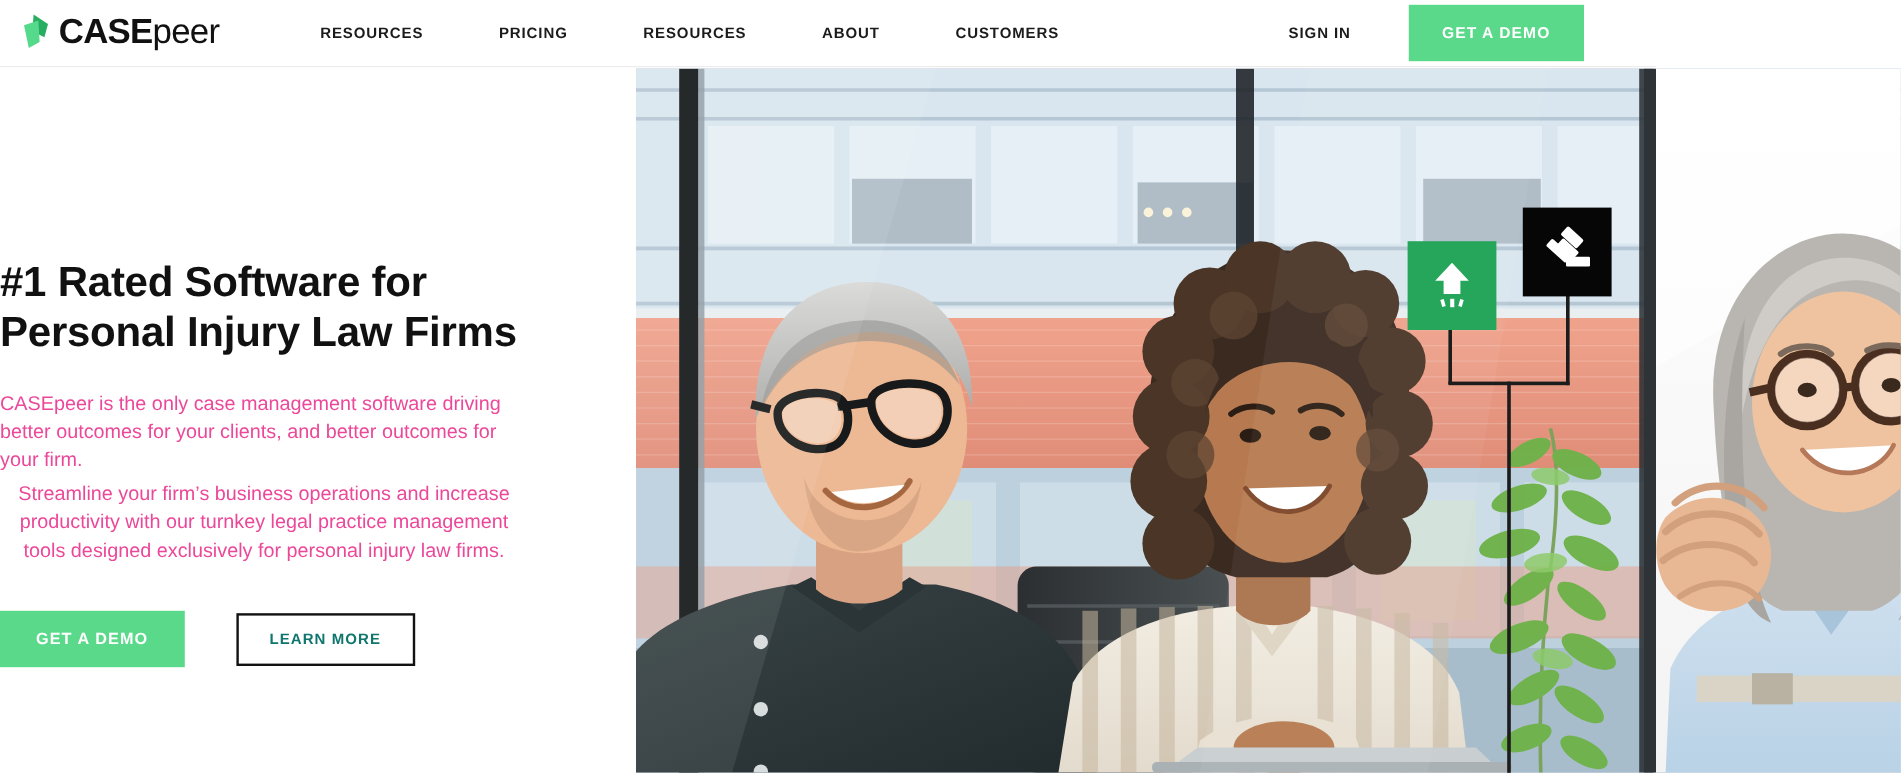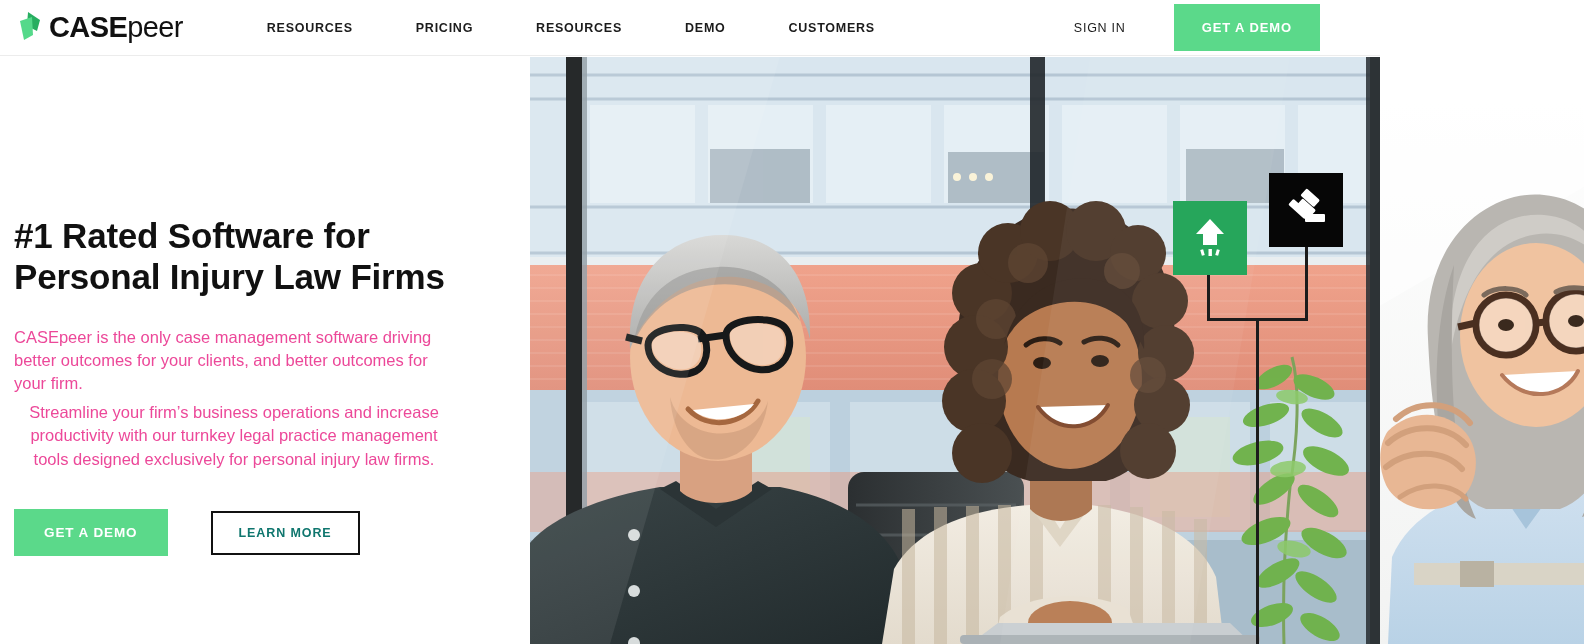--- a/index.html
+++ b/index.html
@@ -123,7 +123,7 @@
     <div class="navitem">RESOURCES</div>
     <div class="navitem">PRICING</div>
     <div class="navitem">RESOURCES</div>
-    <div class="navitem">DEMO</div>
+    <div class="navitem">ABOUT</div>
     <div class="navitem">CUSTOMERS</div>
   </nav>
 

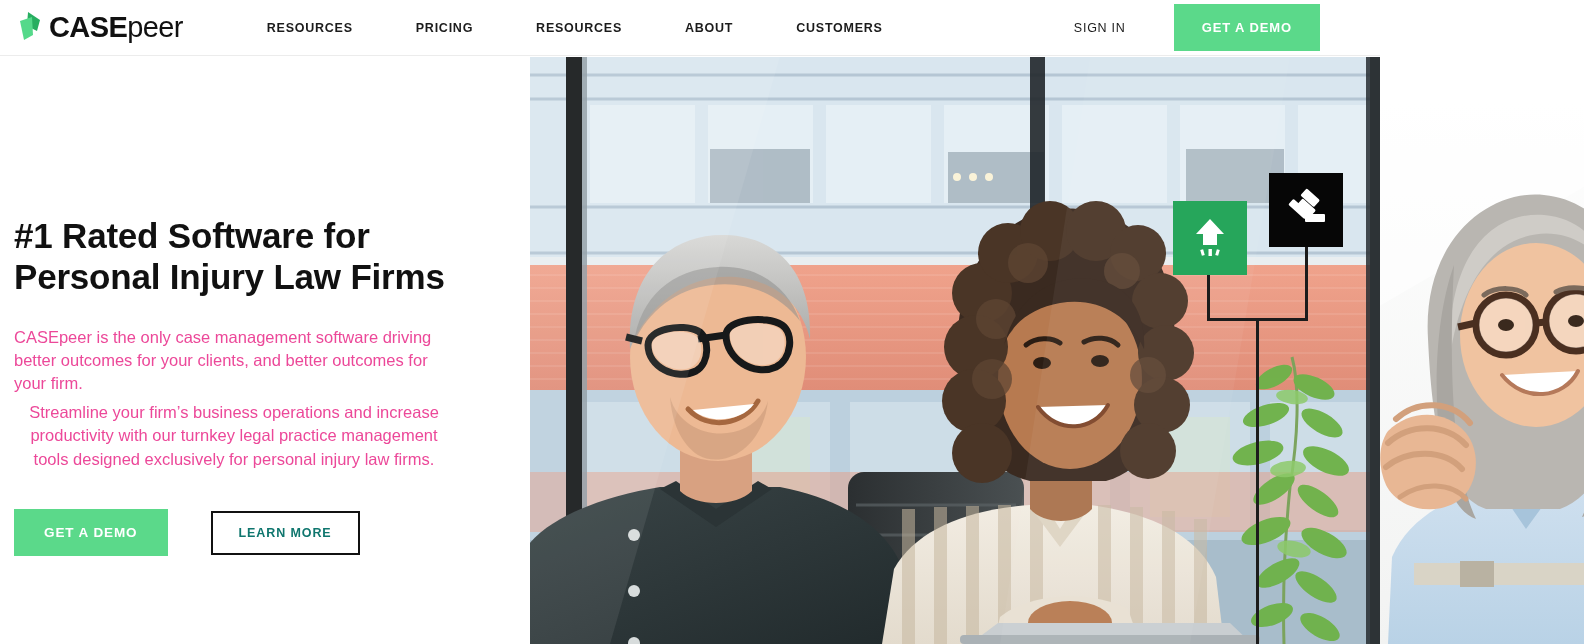--- a/index.html
+++ b/index.html
@@ -37,7 +37,7 @@
 
   .header-right { margin-left: auto; display: flex; align-items: center; }
   .signin {
-    font-size: 12.5px; font-weight: 400; letter-spacing: 0.75px;
+    font-size: 12.5px; font-weight: 700; letter-spacing: 0.75px;
     color: #1b1b1b; cursor: pointer; white-space: nowrap;
     margin-right: 48px;
   }

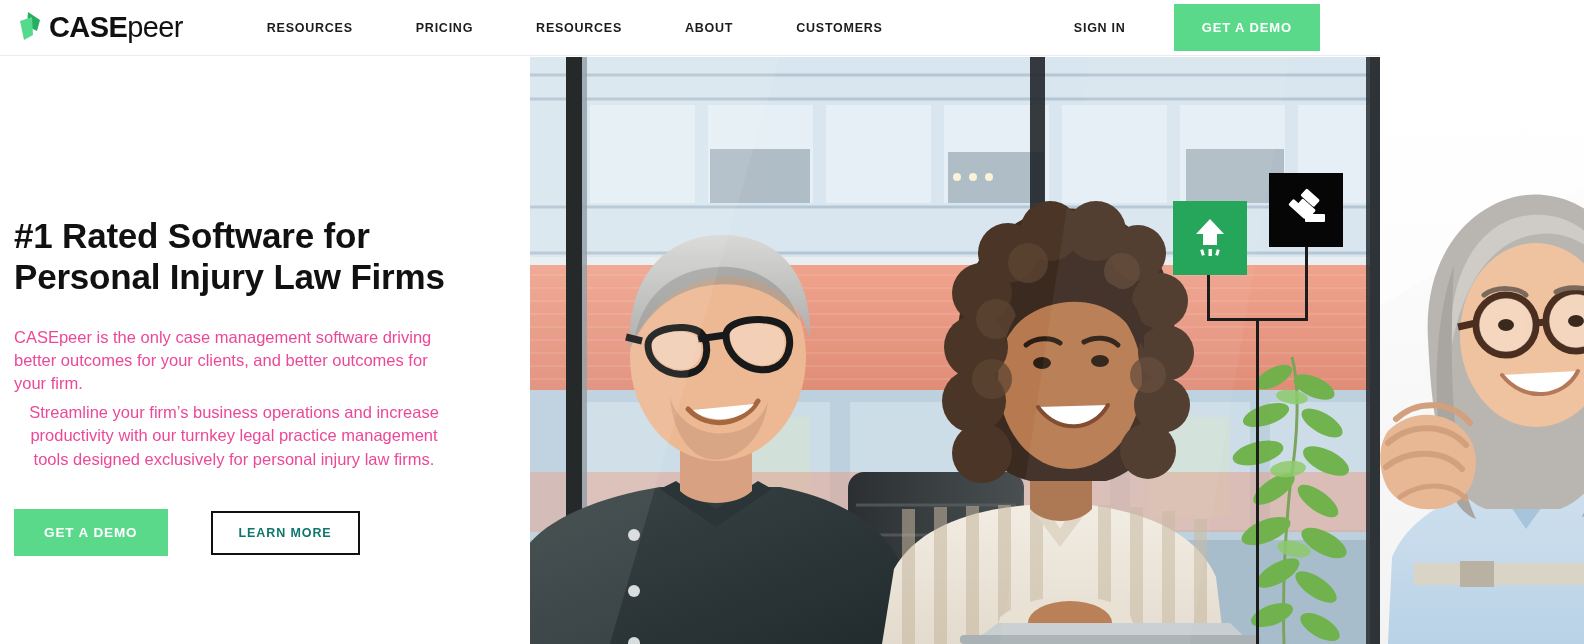--- a/index.html
+++ b/index.html
@@ -53,7 +53,7 @@
 
   
   .hero-copy {
-    position: absolute; left: 14px; top: 215px;
+    position: absolute; left: 0; top: 215px;
     width: 470px; z-index: 10;
   }
   .hl {

